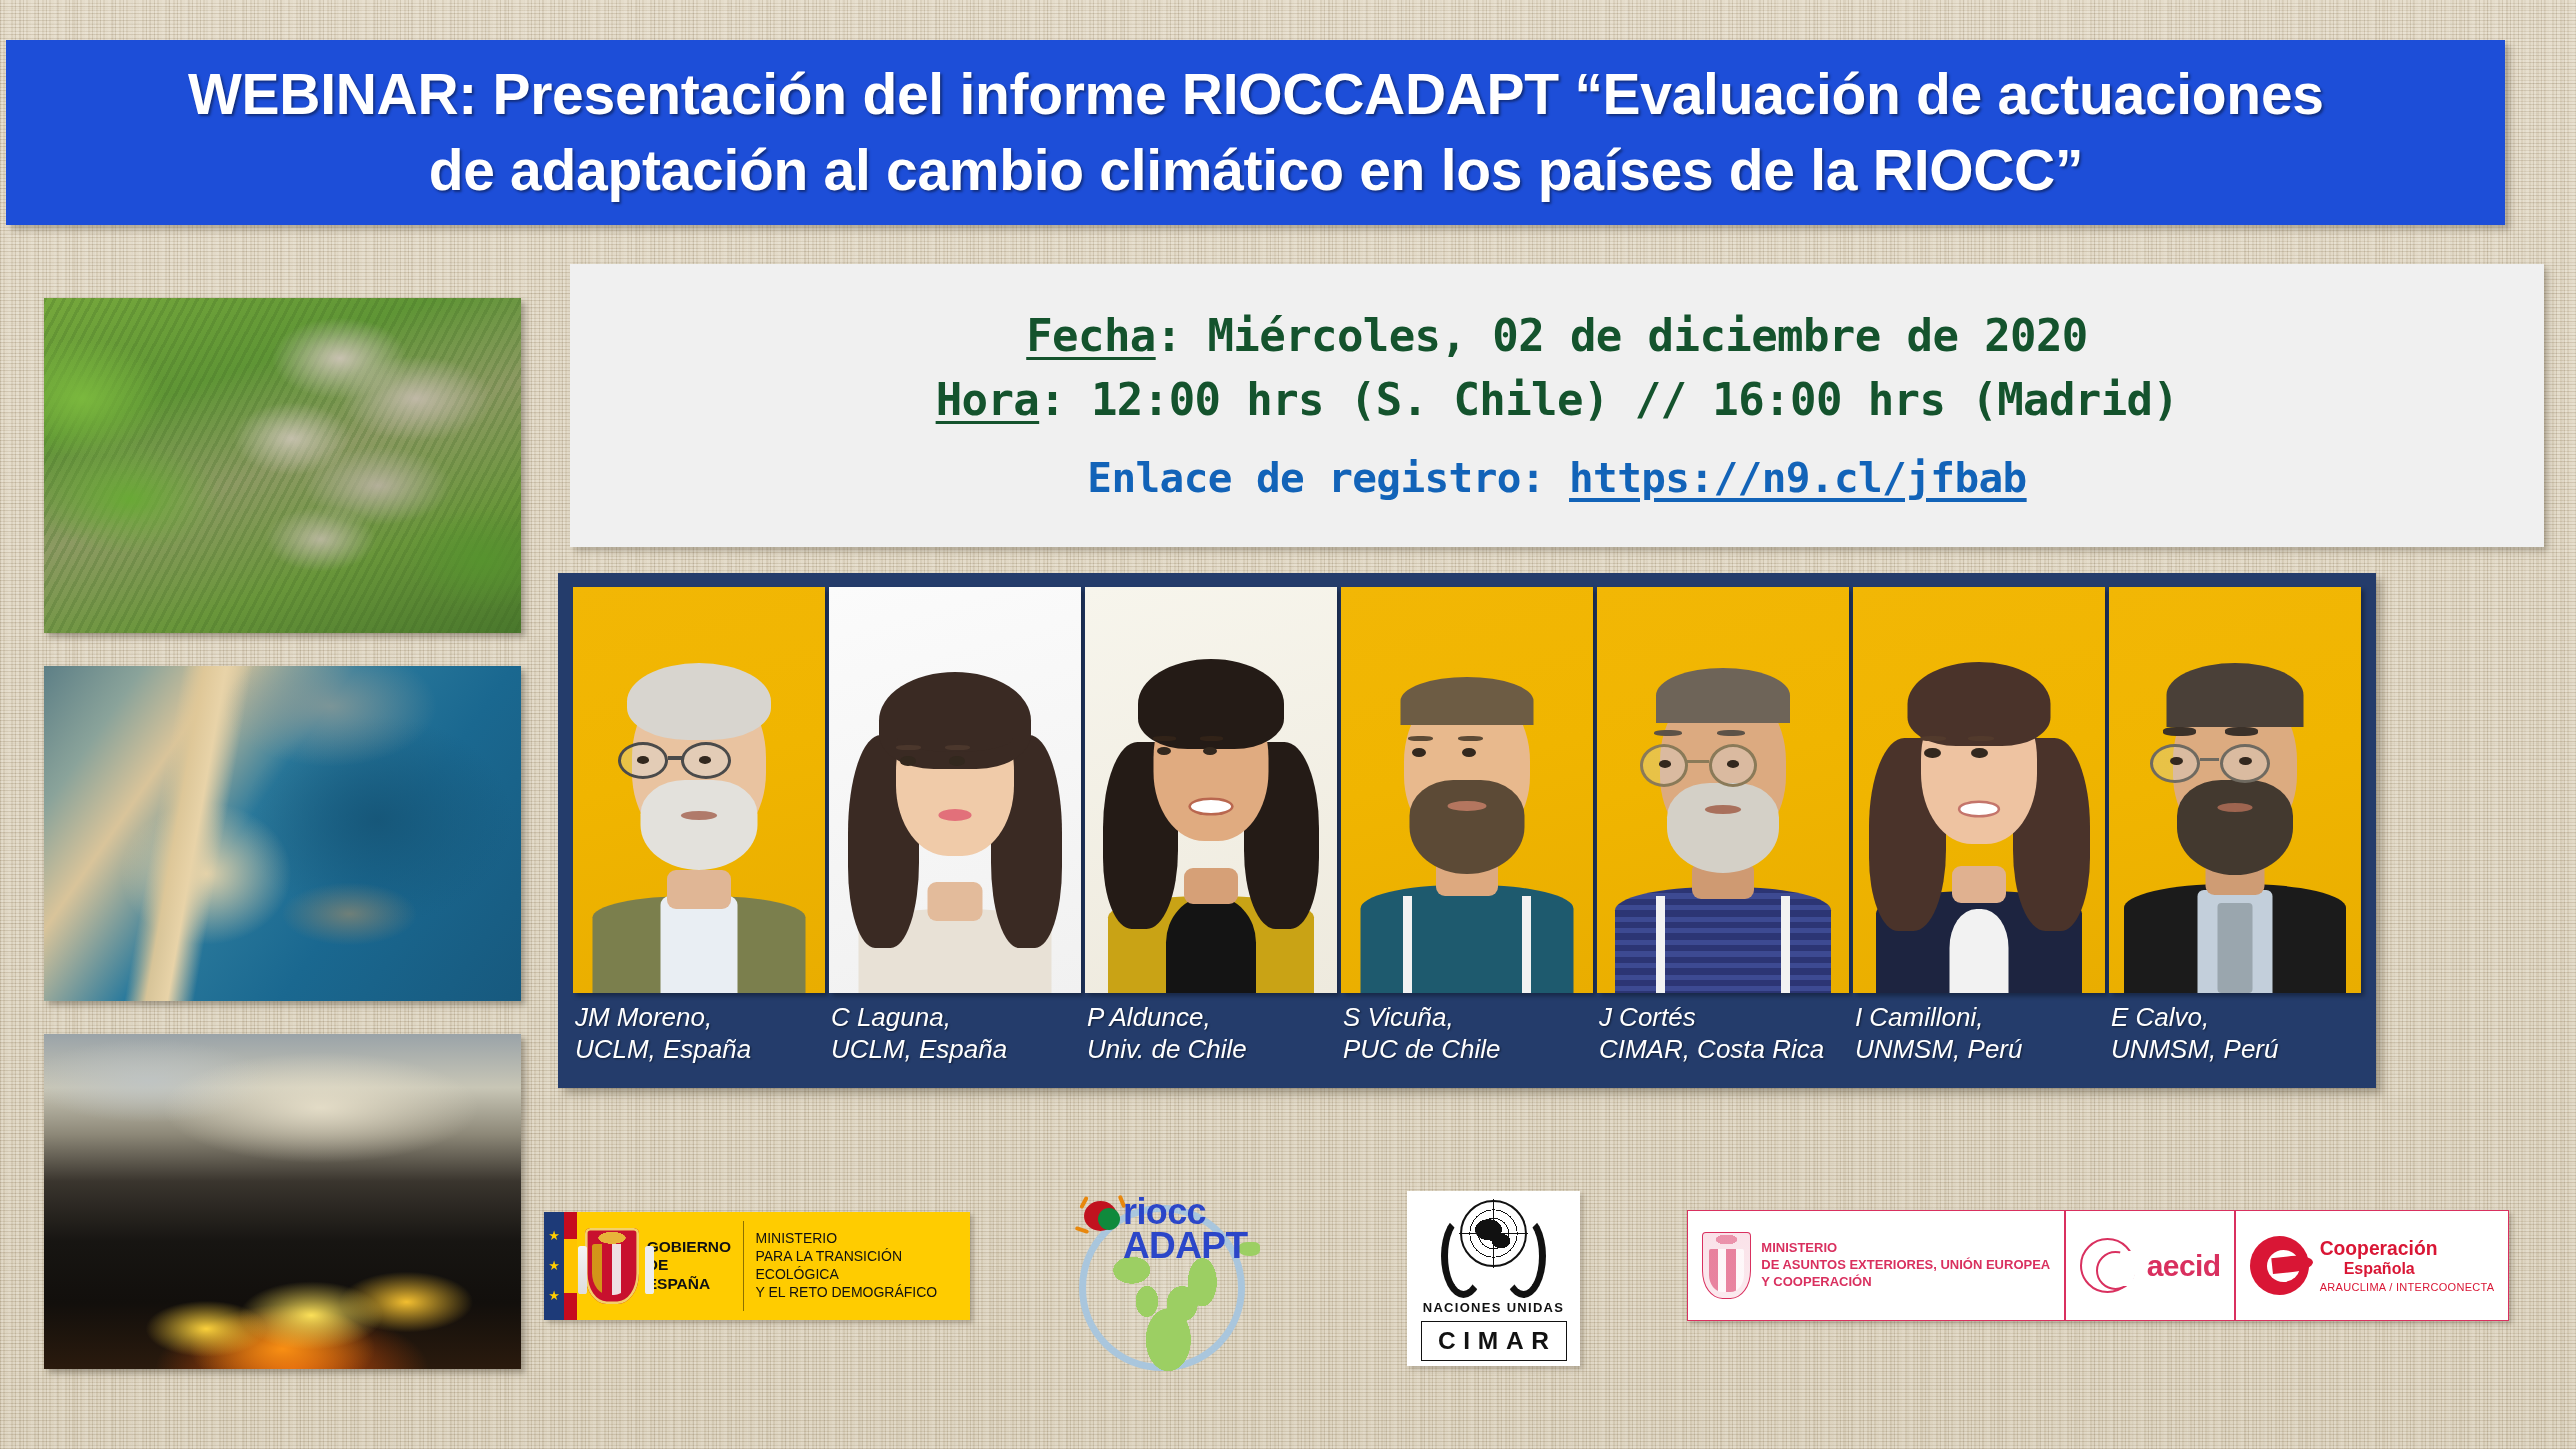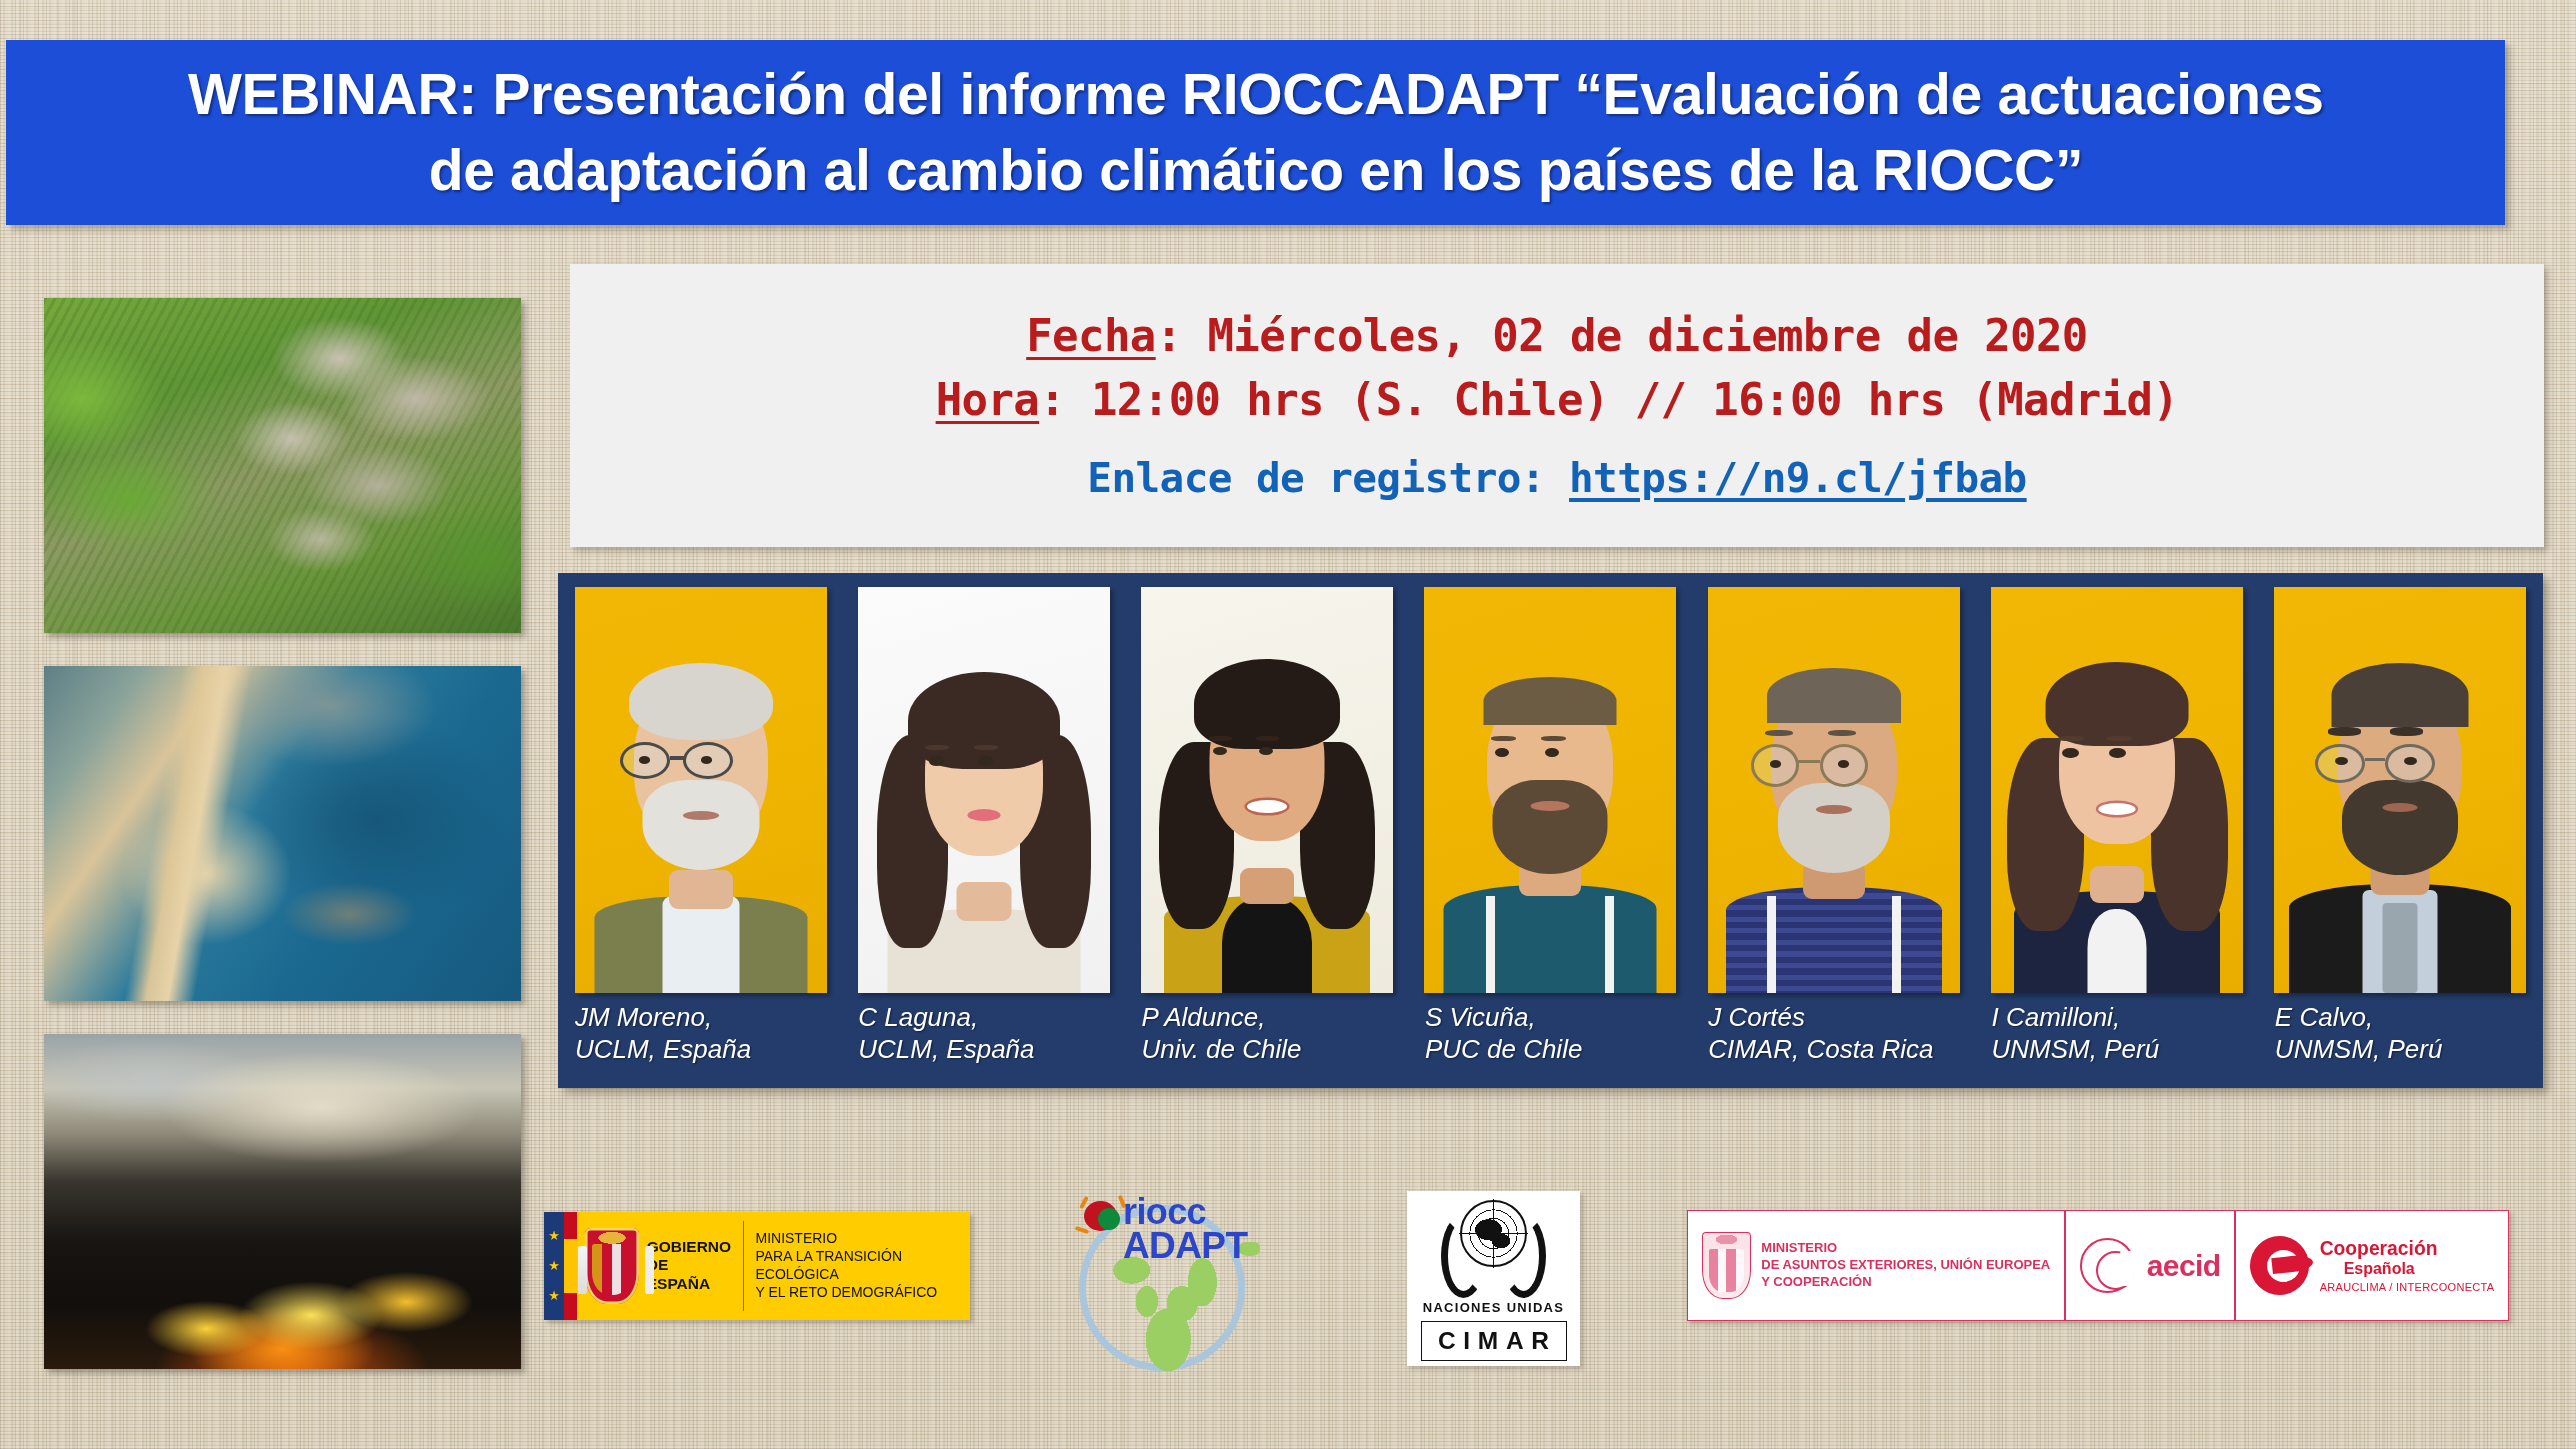--- a/index.html
+++ b/index.html
@@ -111,7 +111,7 @@
   }
   .info-line {
     font-size: 44px;
-    color: #b91c1c;
+    color: #14532d;
     white-space: nowrap;
     font-weight: 600;
     letter-spacing: -0.6px;

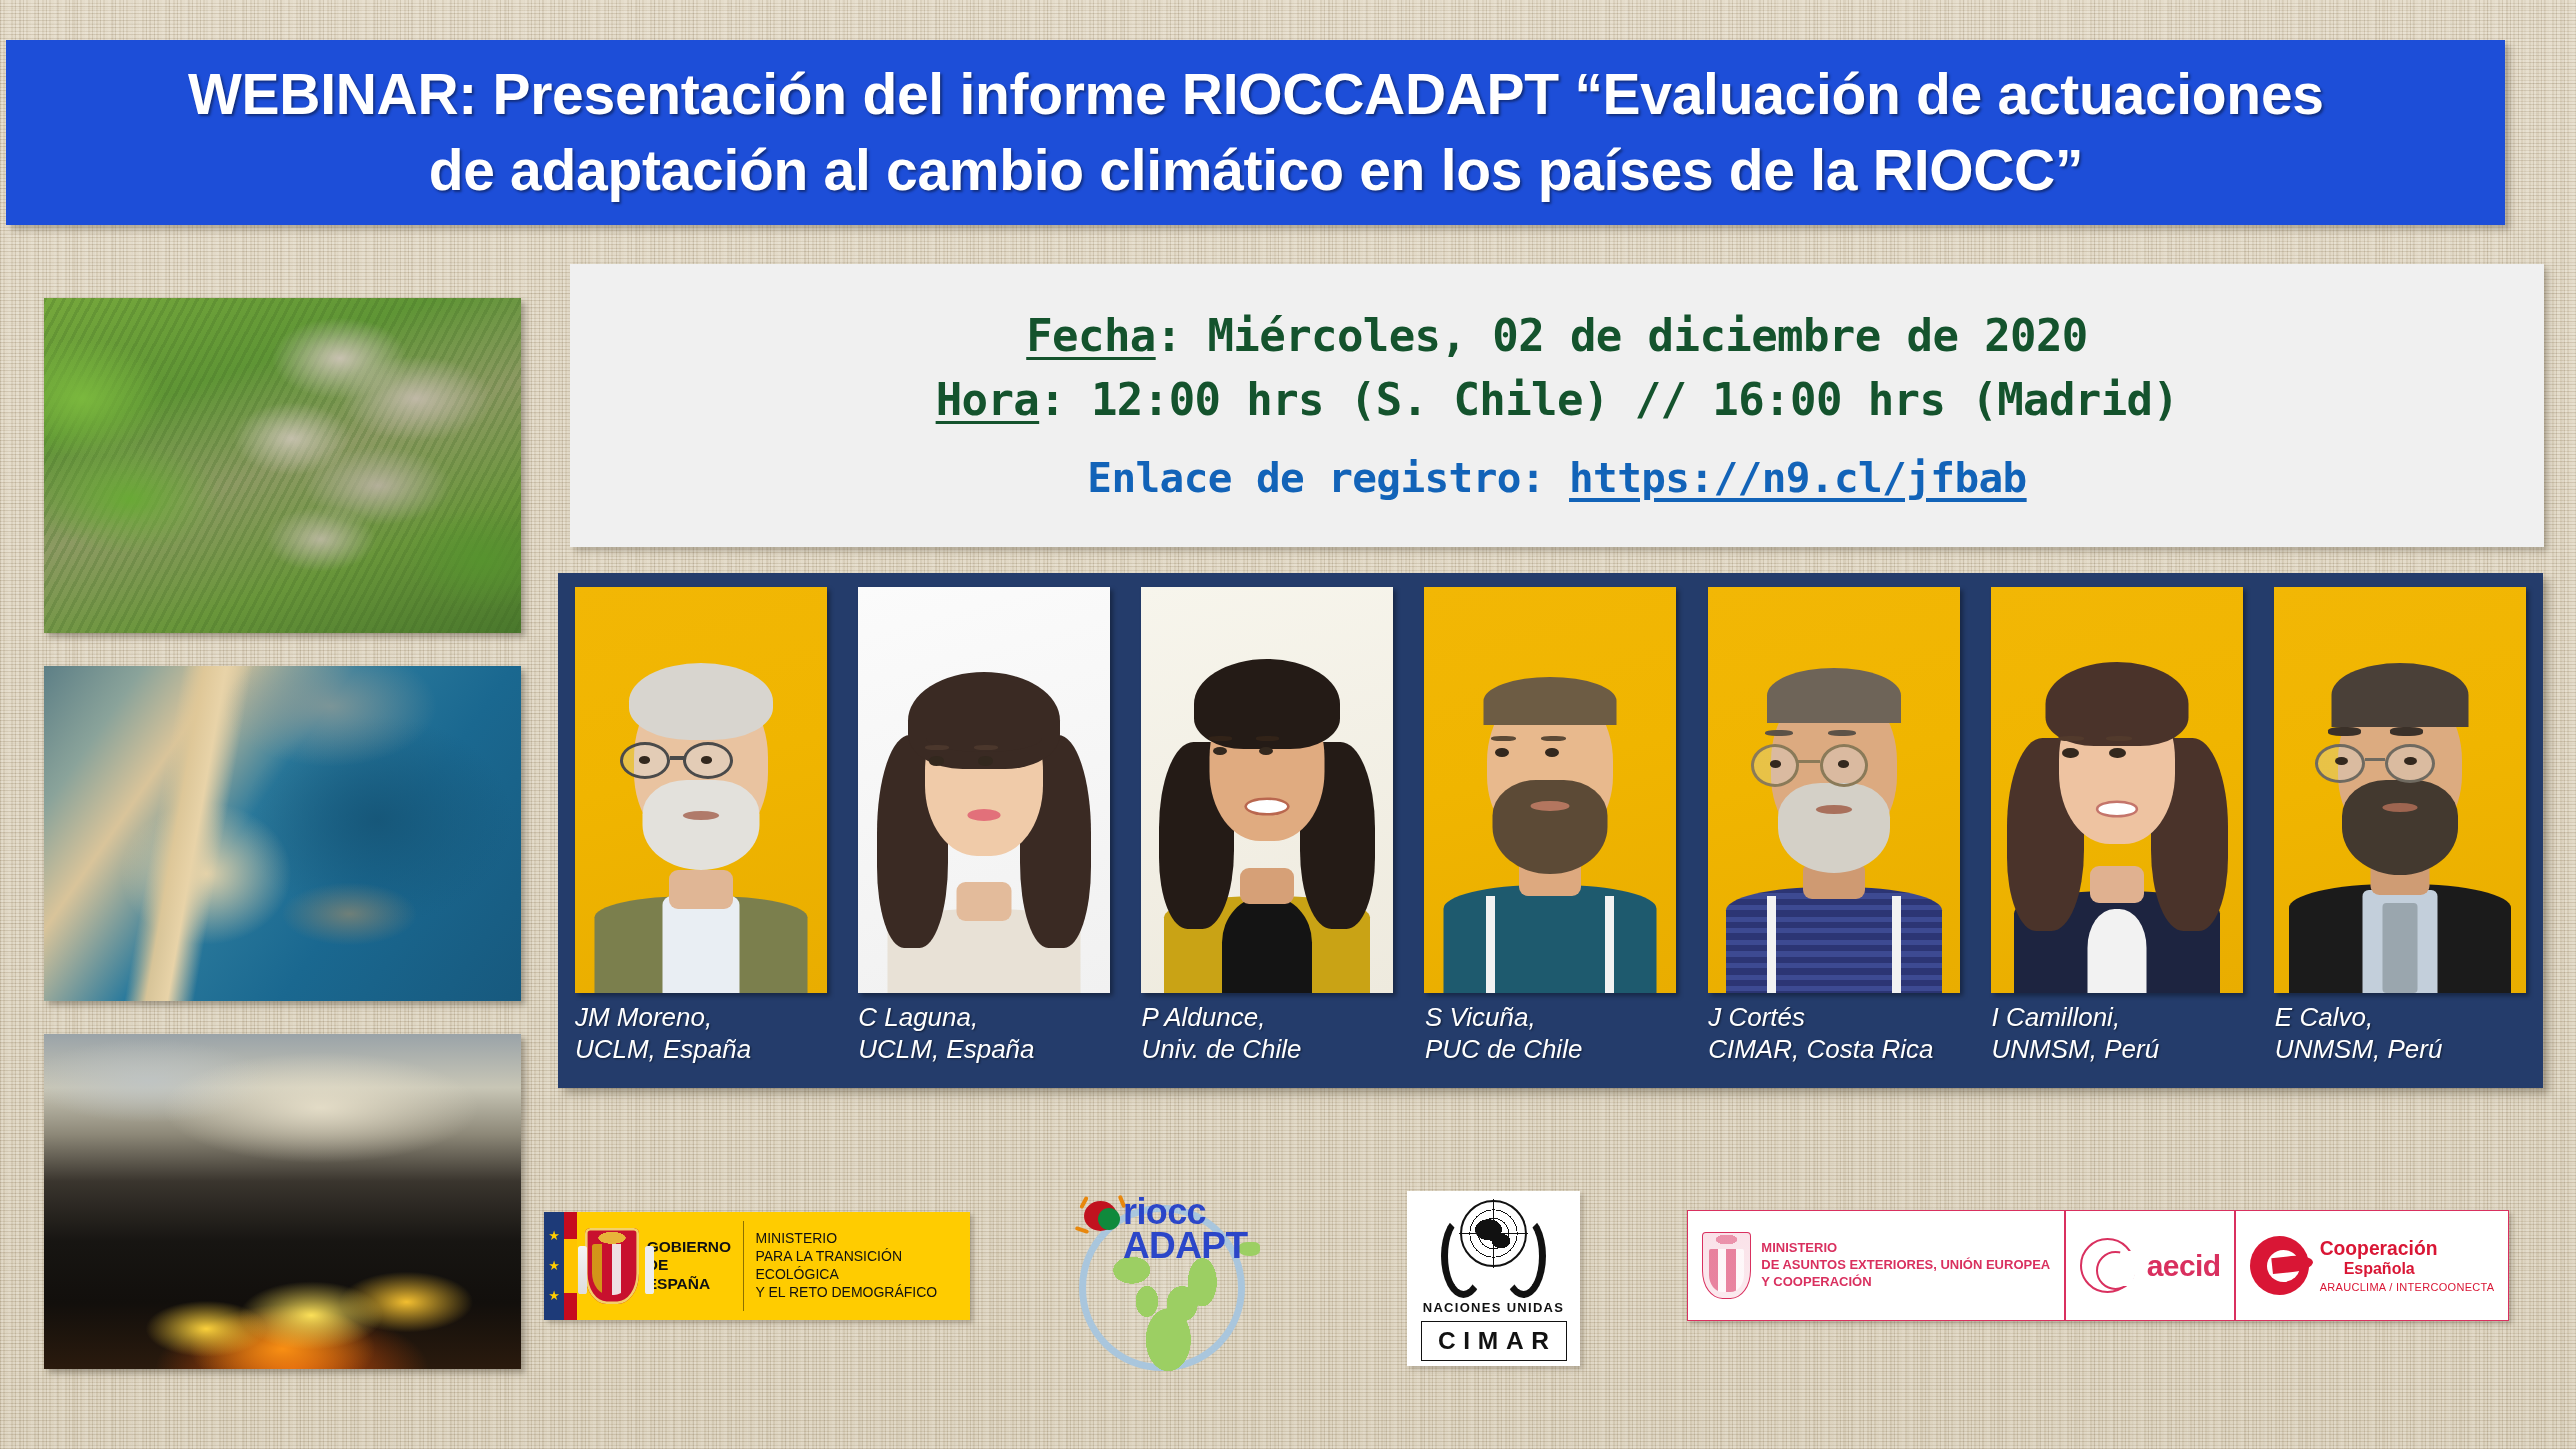--- a/index.html
+++ b/index.html
@@ -136,7 +136,7 @@
   .speaker-panel {
     position: absolute;
     left: 558px; top: 573px;
-    width: 1985px; height: 515px;
+    width: 1818px; height: 515px;
     background: #243c6b;
     box-shadow: 5.8px 5.8px 7.7px rgba(90,80,62,.42);
     display: flex;

